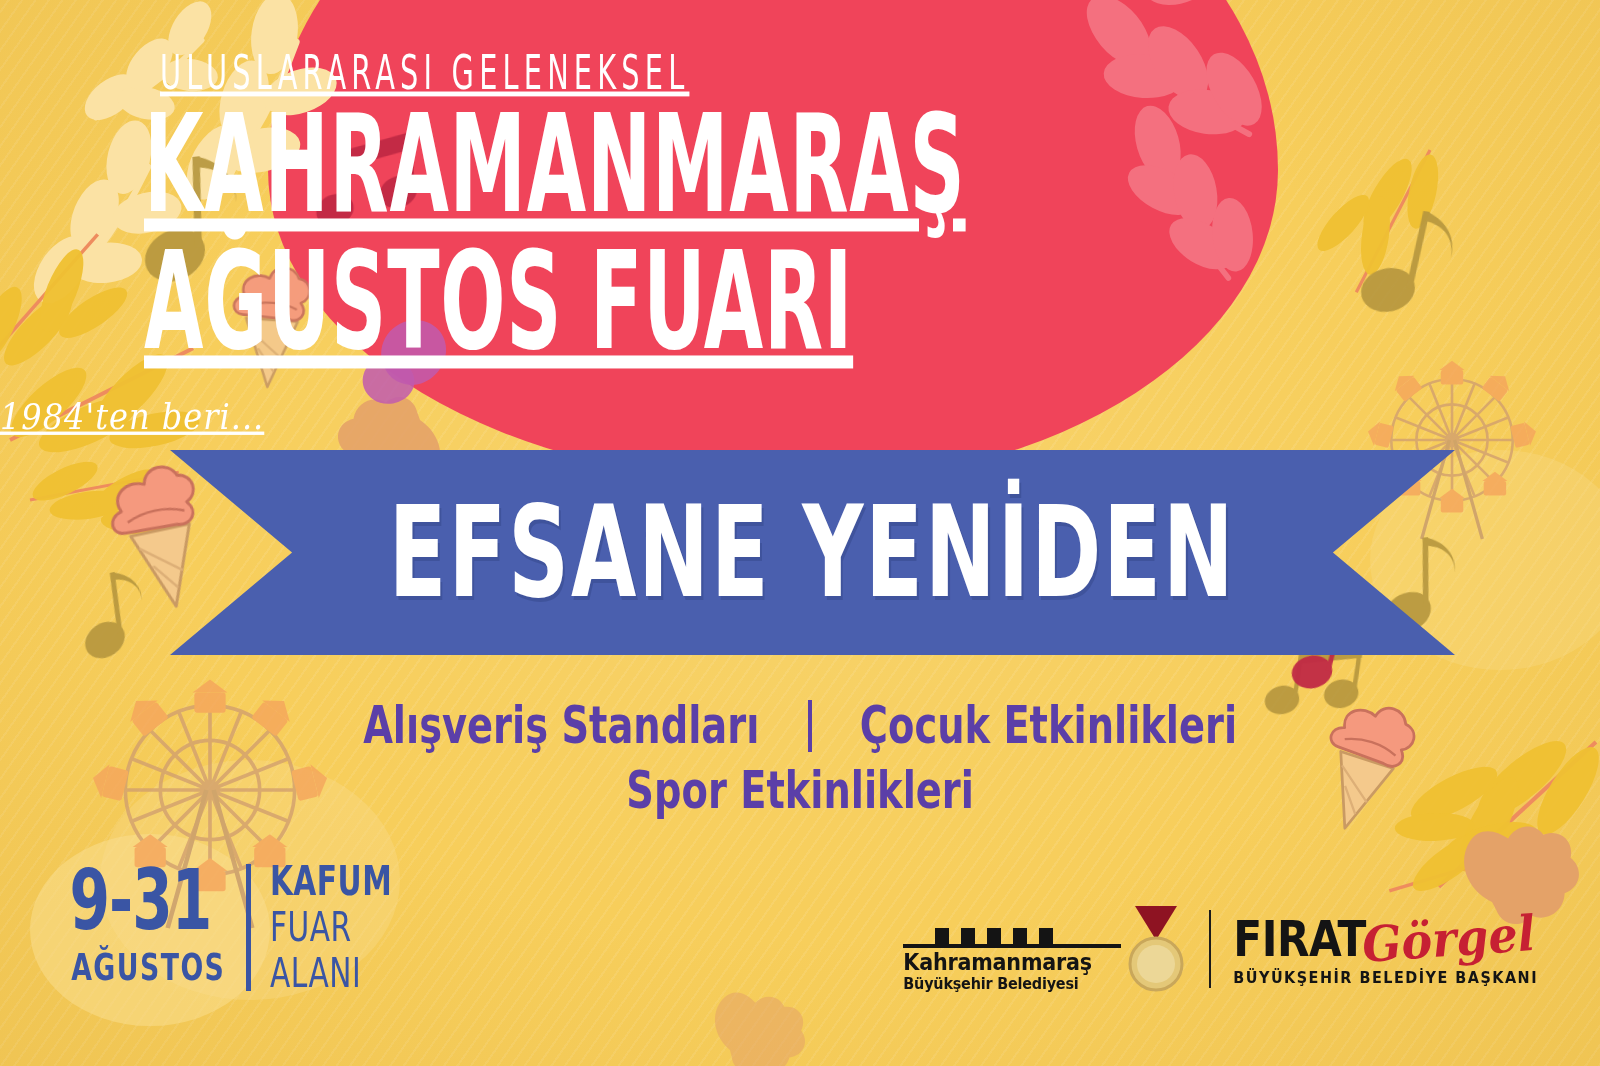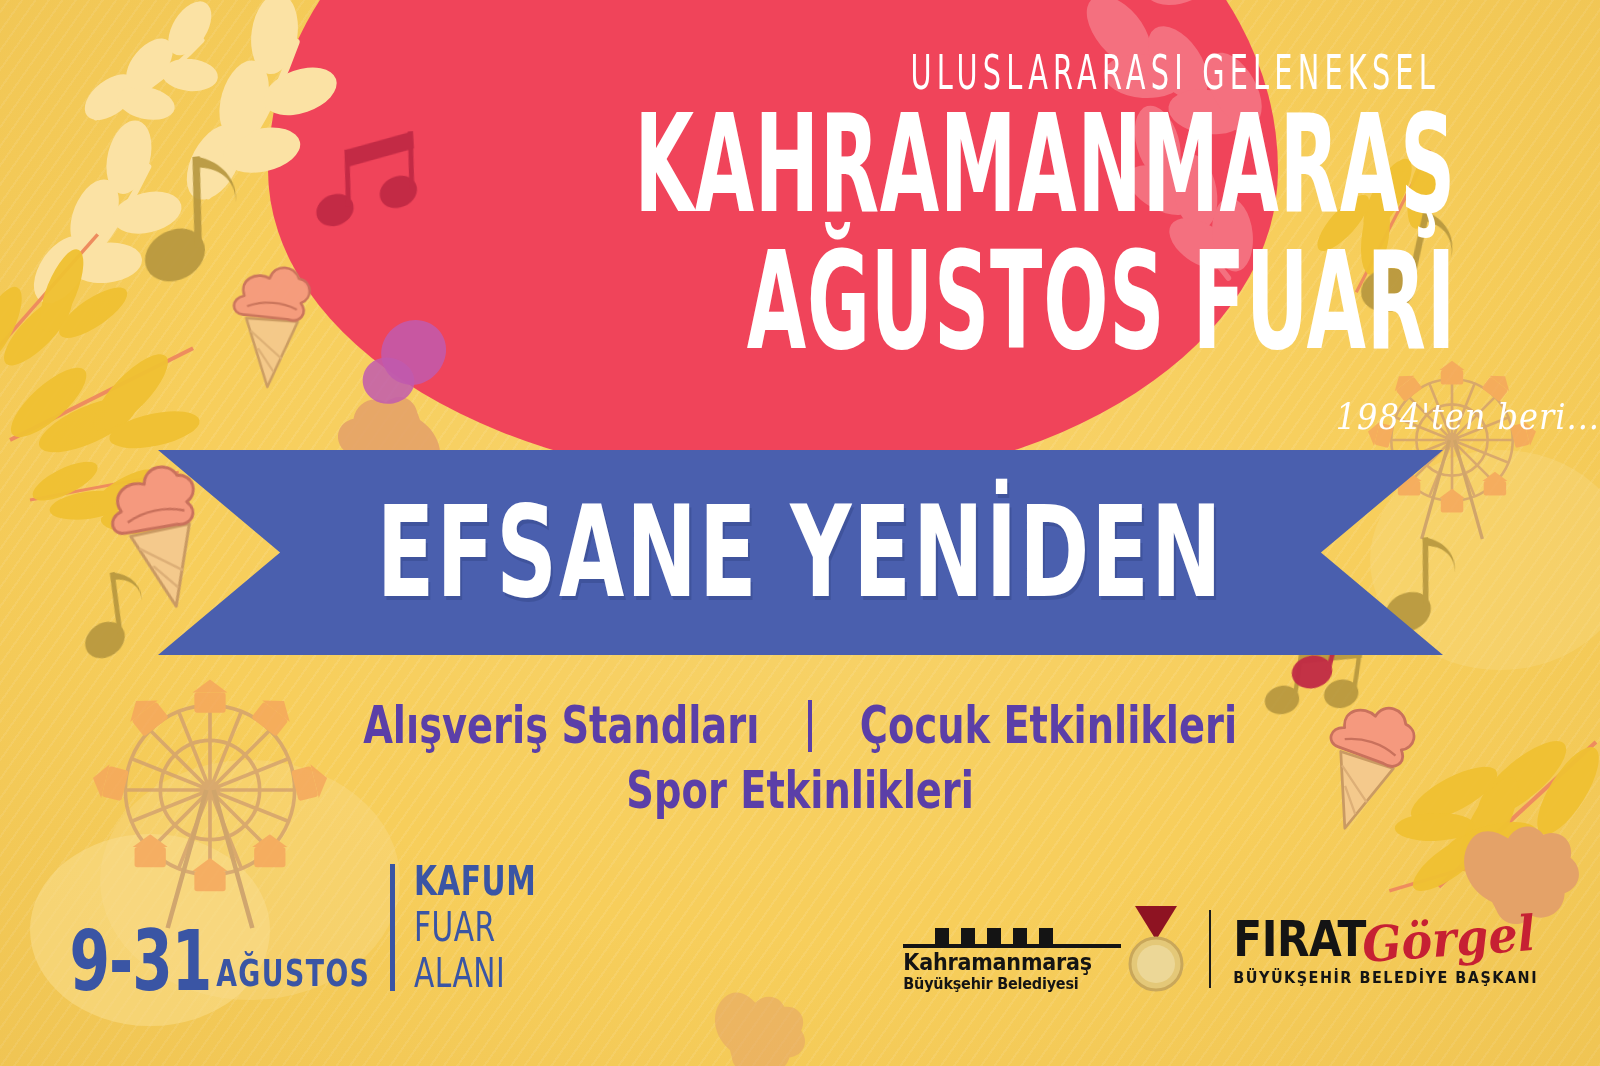--- a/index.html
+++ b/index.html
@@ -66,9 +66,10 @@
     left: 0;
     top: 52px;
     width: 1600px;
-    text-align: right;
+    text-align: left;
     z-index: 12;
     color: #ffffff;
+    text-decoration: underline;
   }
   .kicker {
     font-family: "DejaVu Sans Condensed", "Liberation Sans Narrow", "Liberation Sans", sans-serif;

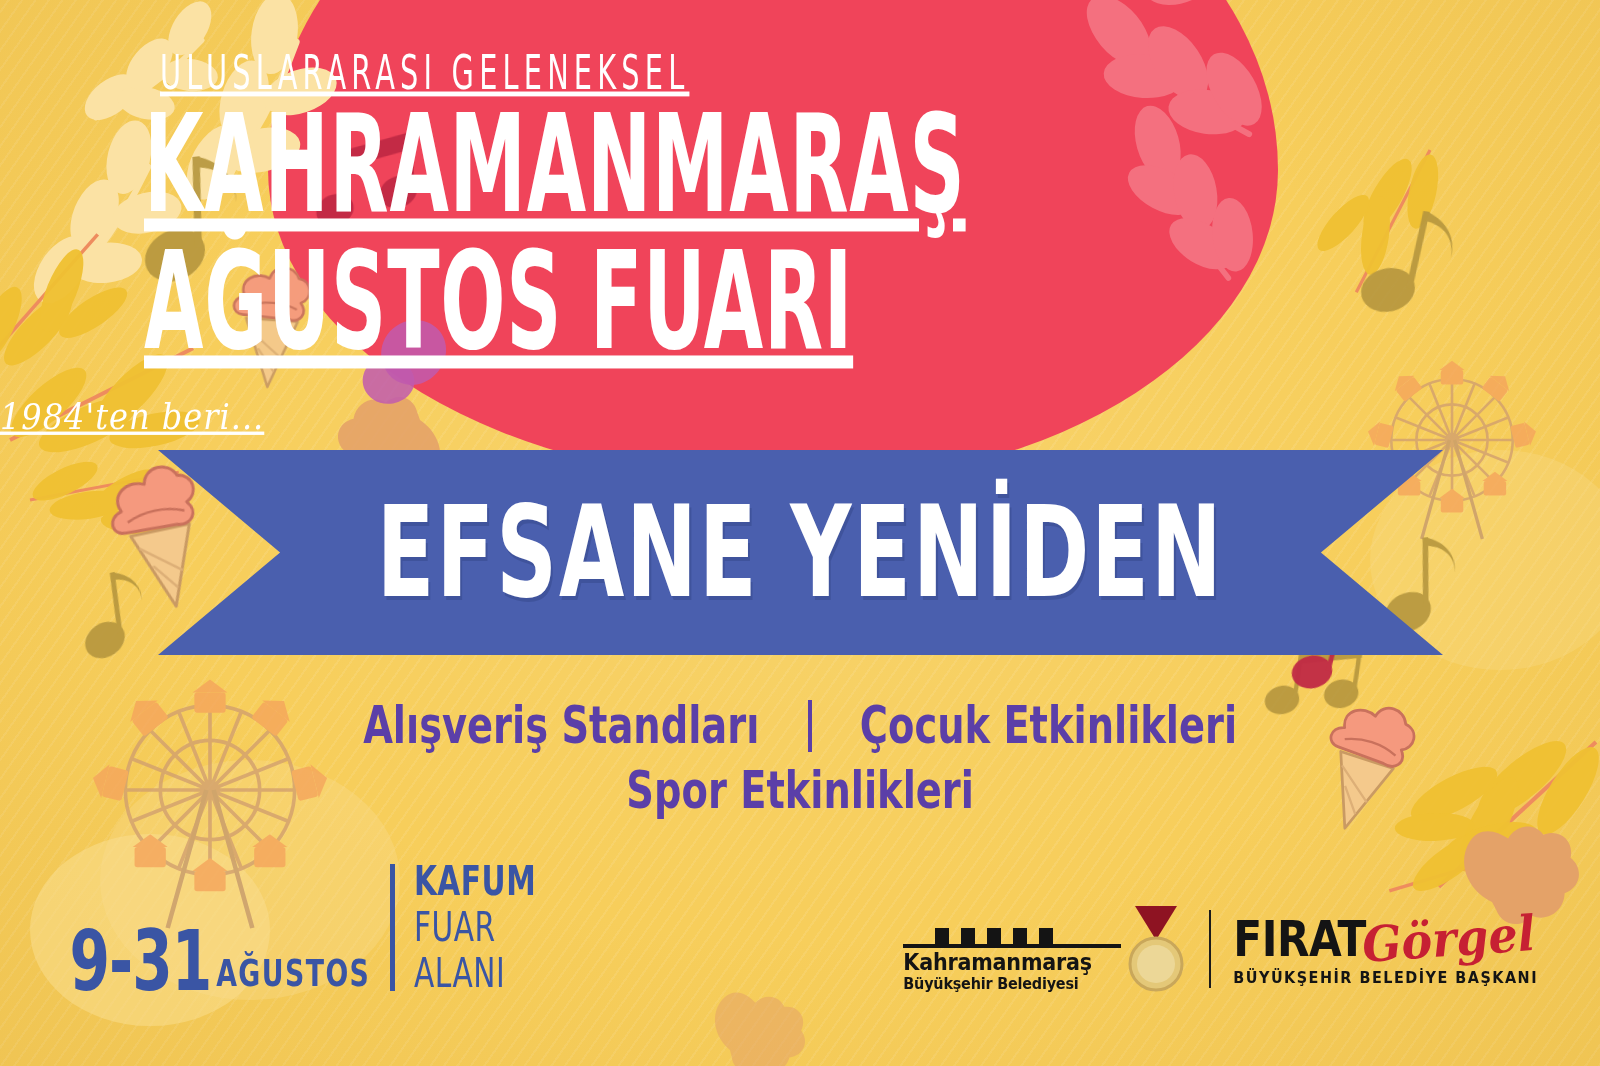--- a/index.html
+++ b/index.html
@@ -101,7 +101,7 @@
   
   .banner {
     position: absolute;
-    left: 158px;
+    left: 170px;
     top: 450px;
     width: 1285px;
     height: 205px;

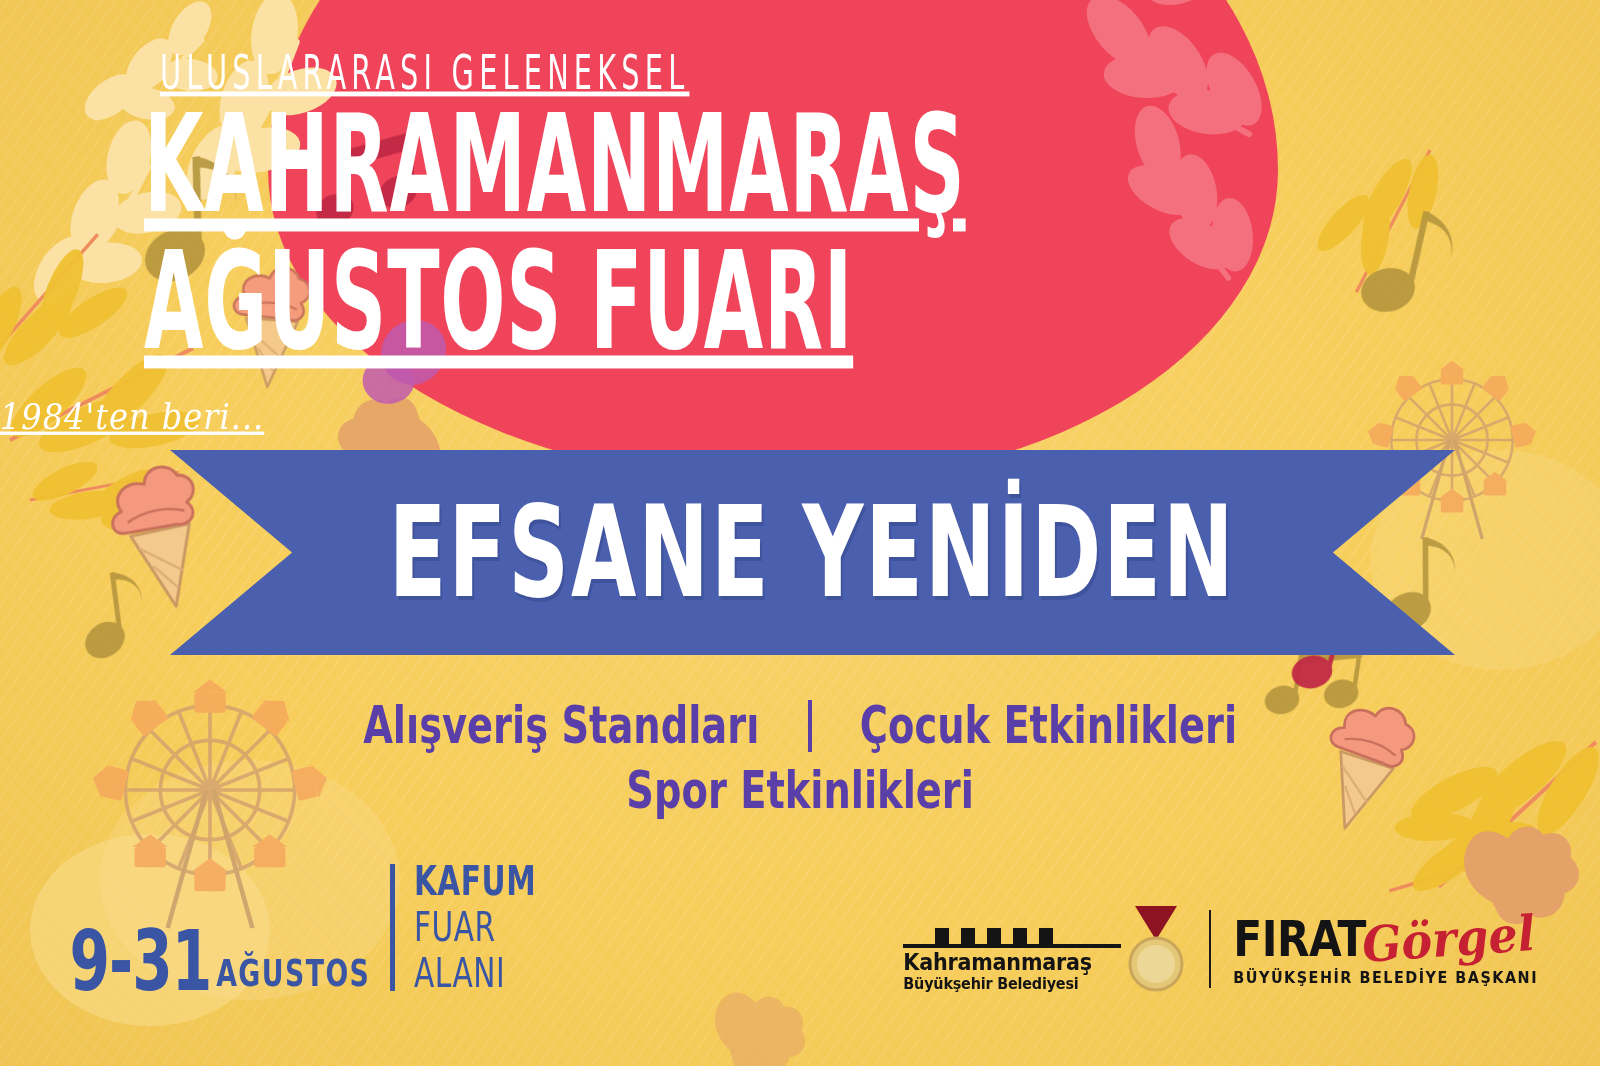--- a/index.html
+++ b/index.html
@@ -181,9 +181,9 @@
   }
   .date-left {
     display: flex;
-    flex-direction: row;
+    flex-direction: column;
     justify-content: center;
-    align-items: flex-end;
+    align-items: flex-start;
     padding-top: 4px;
   }
   .date-range {

